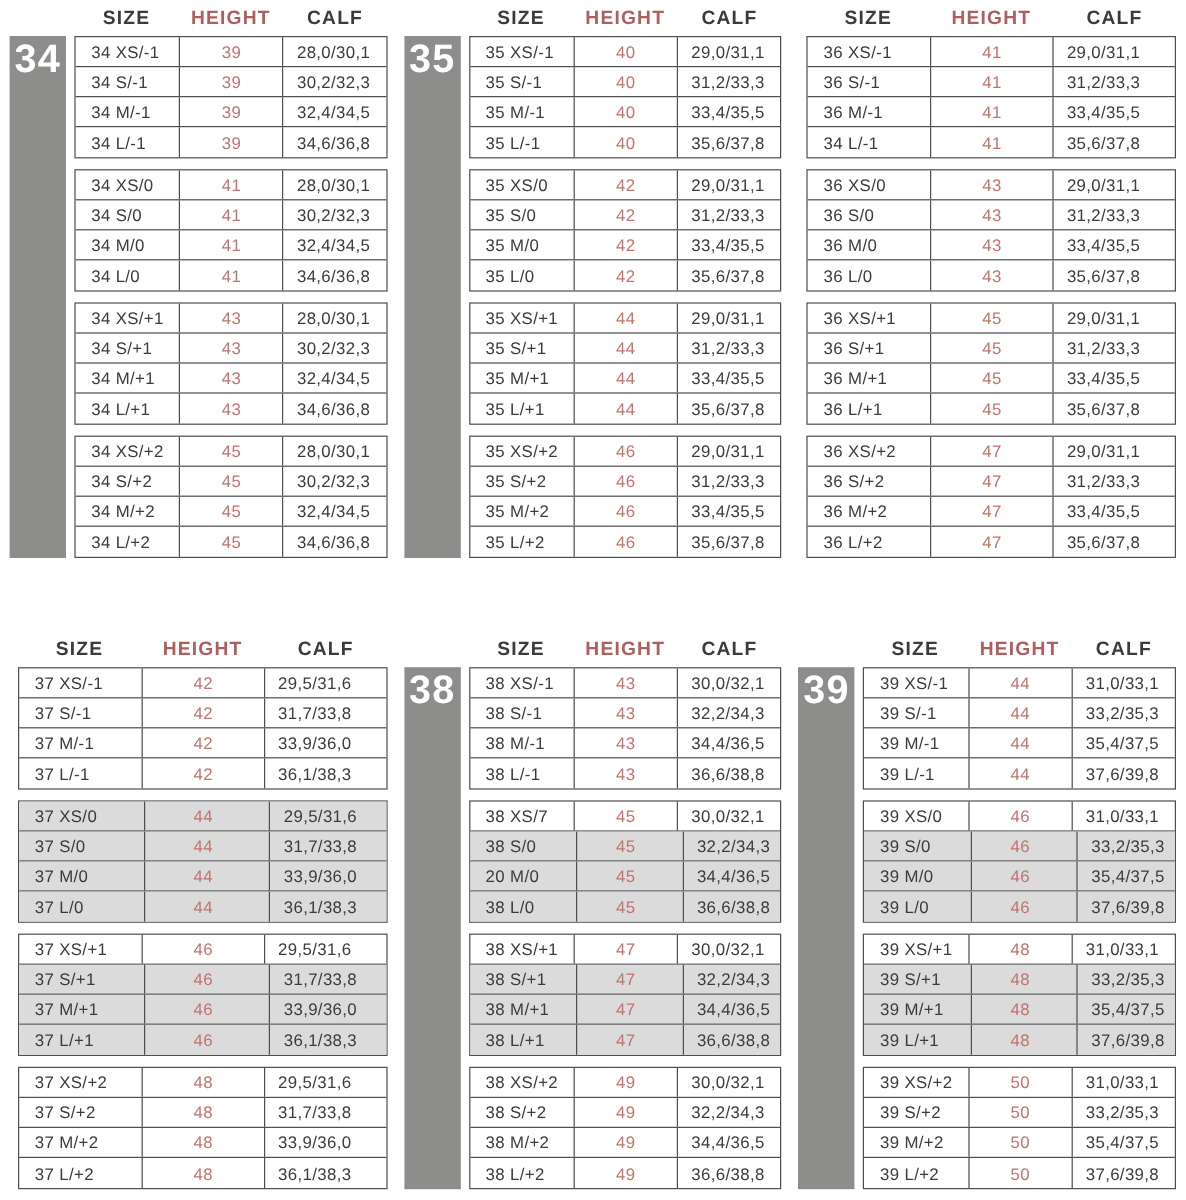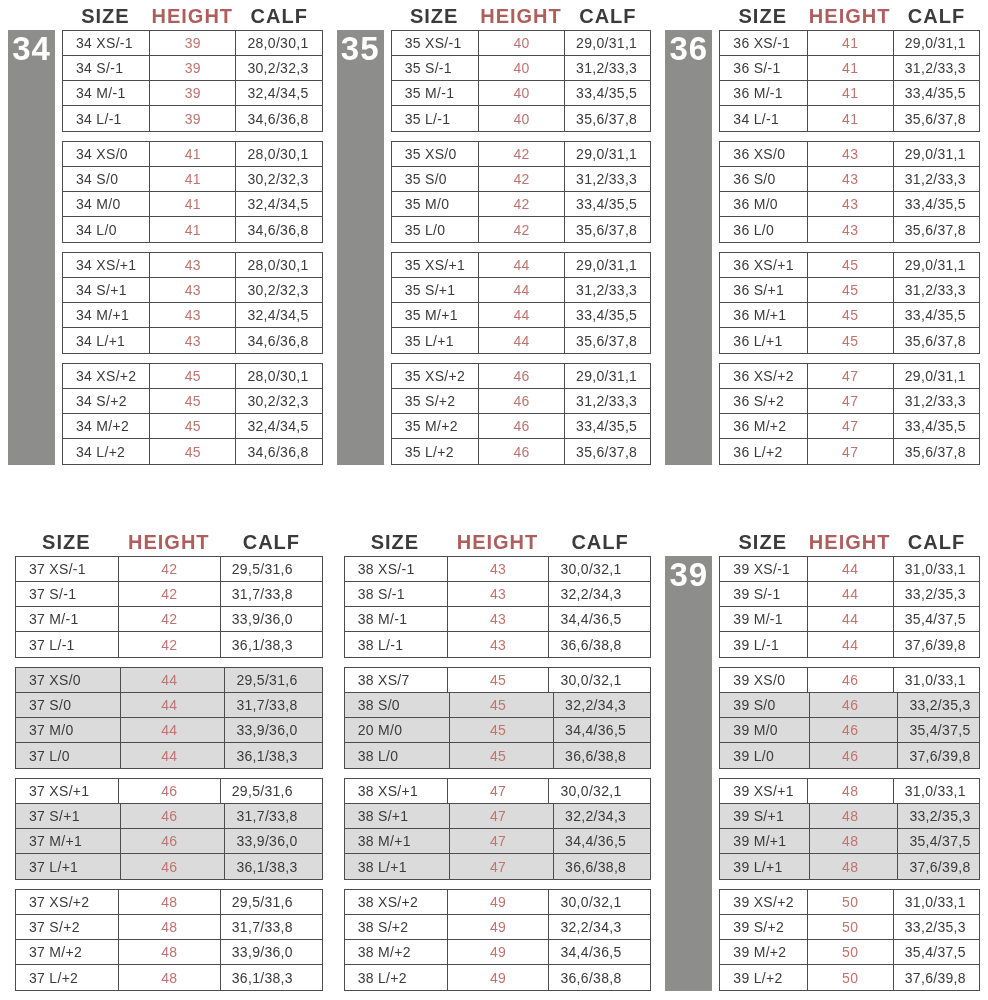--- a/index.html
+++ b/index.html
@@ -21,7 +21,7 @@
   .band-number { color:#ffffff; font-size:33px; font-weight:700; letter-spacing:1px; }
   .table-main { flex:1; margin-left:7px; min-width:0; }
   .thead { display:grid; grid-template-columns:repeat(3,1fr); height:28px; align-items:center; }
-  .th { text-align:center; font-weight:700; font-size:20px; letter-spacing:1px; color:var(--ink); }
+  .th { text-align:center; font-weight:700; font-size:16px; letter-spacing:1px; color:var(--ink); }
   .th.height { color:var(--accent-dark); }
   .group-box { border:1px solid var(--line); background:#ffffff; }
   .group-box + .group-box { margin-top:9px; }

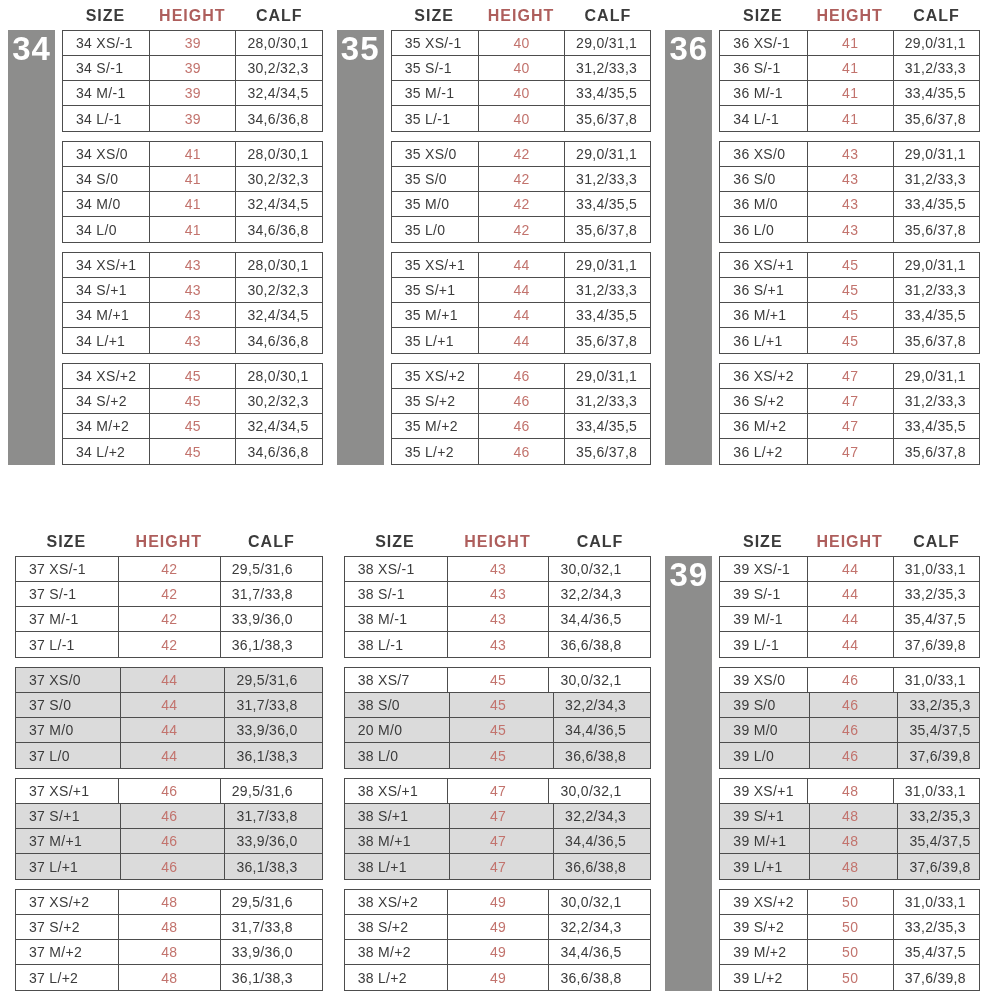--- a/index.html
+++ b/index.html
@@ -239,9 +239,6 @@
       </div>
     </div>
     <div class="table-block">
-      <div class="band">
-        <div class="band-number">36</div>
-      </div>
       <div class="table-main">
         <div class="thead">
           <div class="th size">SIZE</div>

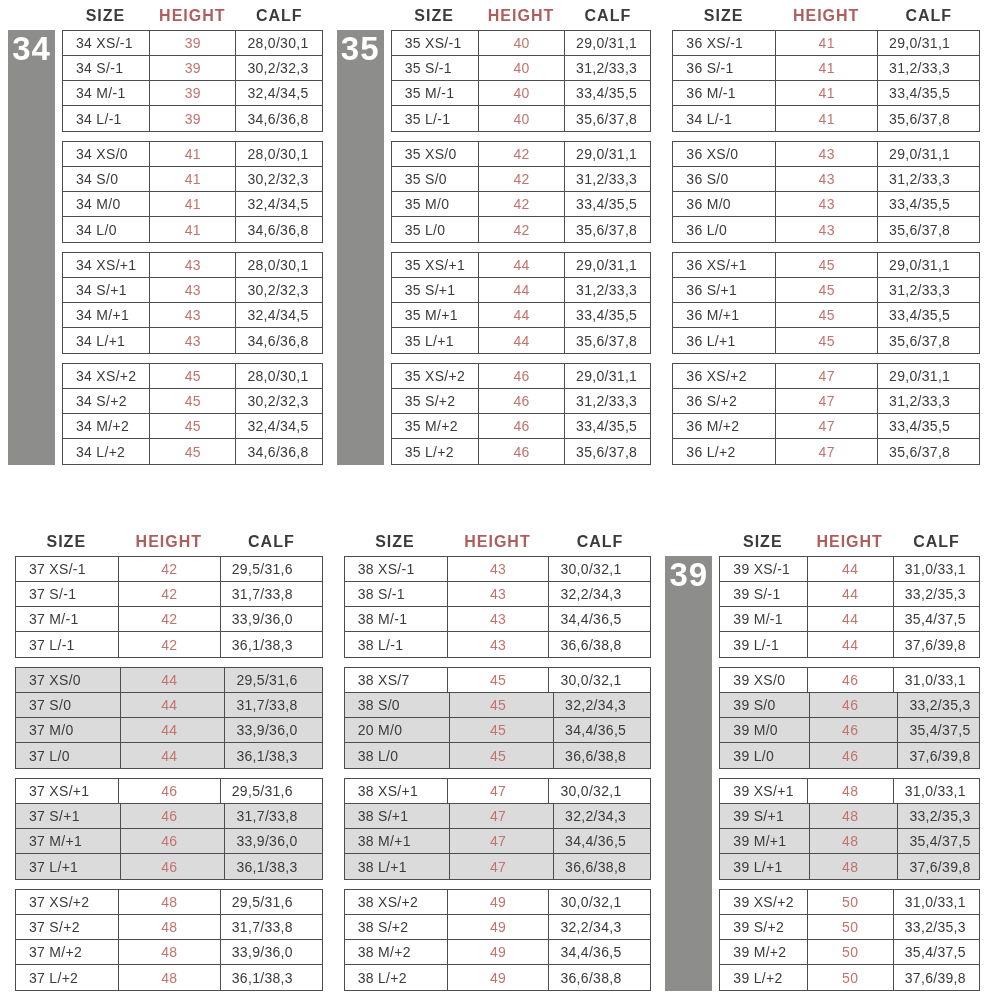--- a/index.html
+++ b/index.html
@@ -433,6 +433,9 @@
       </div>
     </div>
     <div class="table-block">
+      <div class="band">
+        <div class="band-number">38</div>
+      </div>
       <div class="table-main">
         <div class="thead">
           <div class="th size">SIZE</div>

